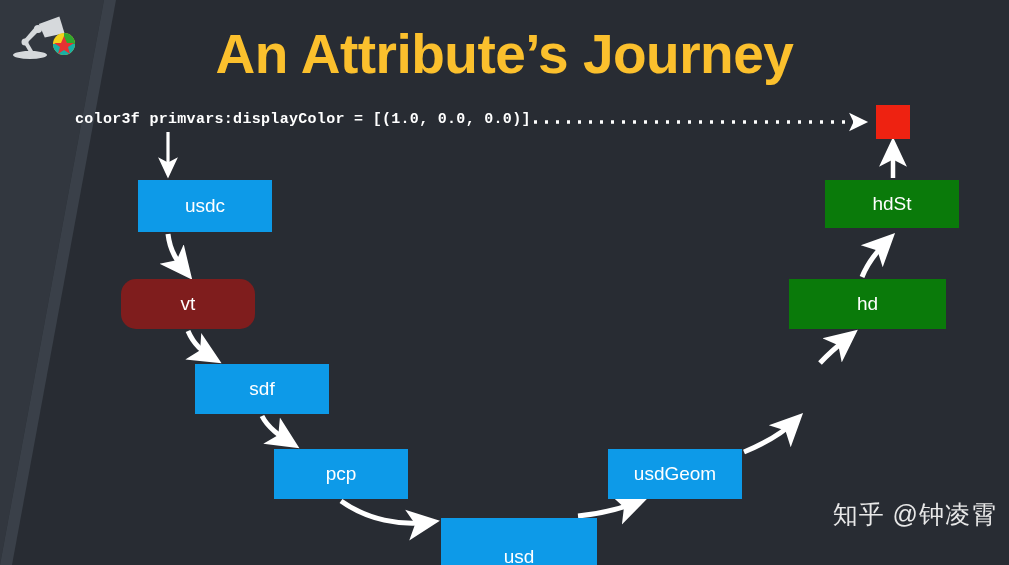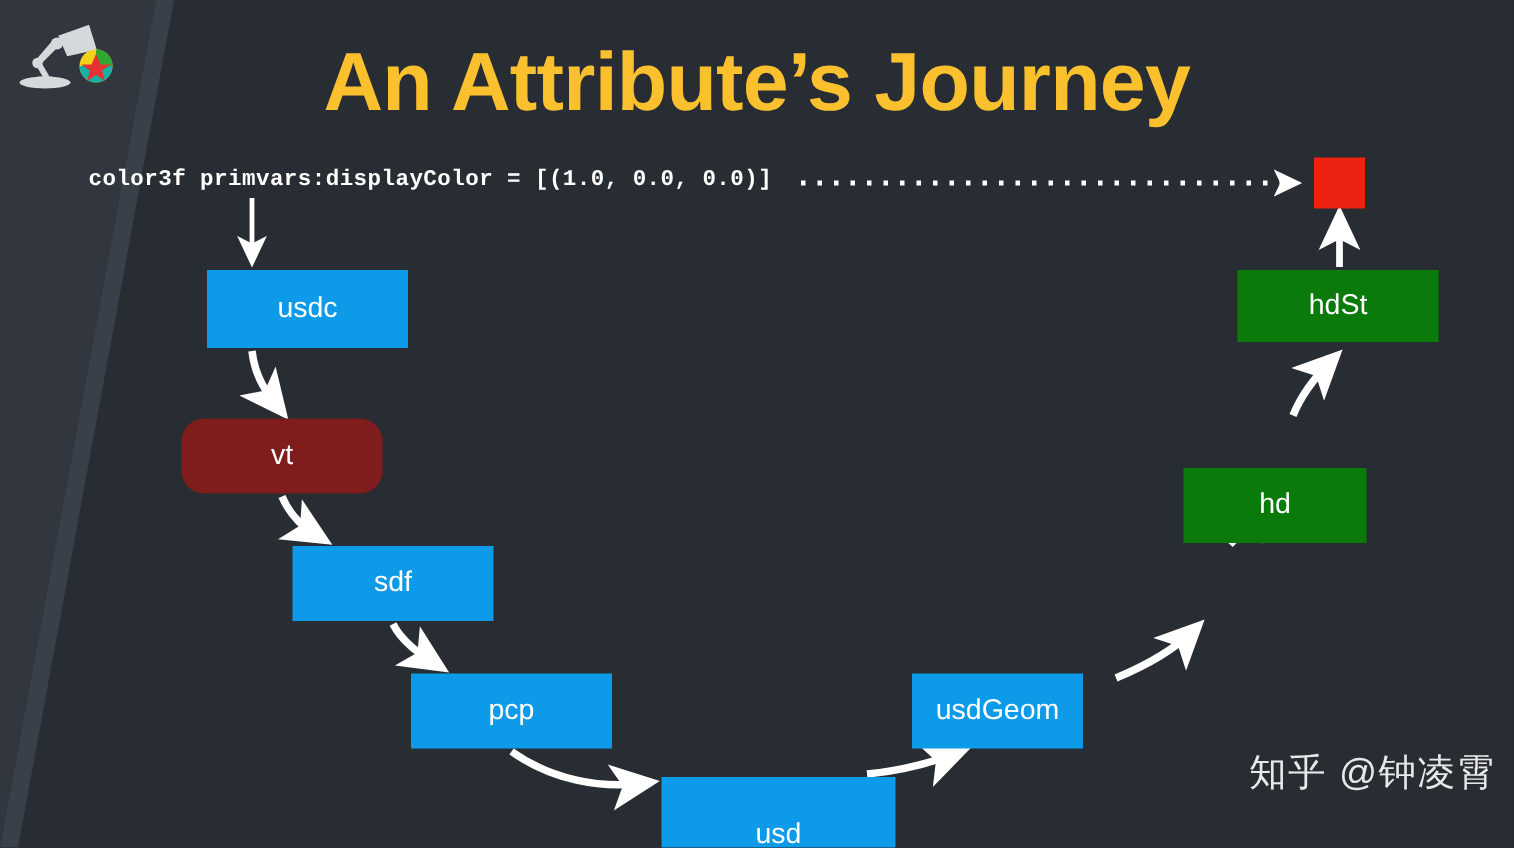--- a/index.html
+++ b/index.html
@@ -30,7 +30,7 @@
 
   
   .codeline{
-    position:absolute;left:59px;top:111px;
+    position:absolute;left:75px;top:111px;
     color:#ffffff;
     font-family:"Liberation Mono","DejaVu Sans Mono",monospace;
     font-size:15px;font-weight:bold;

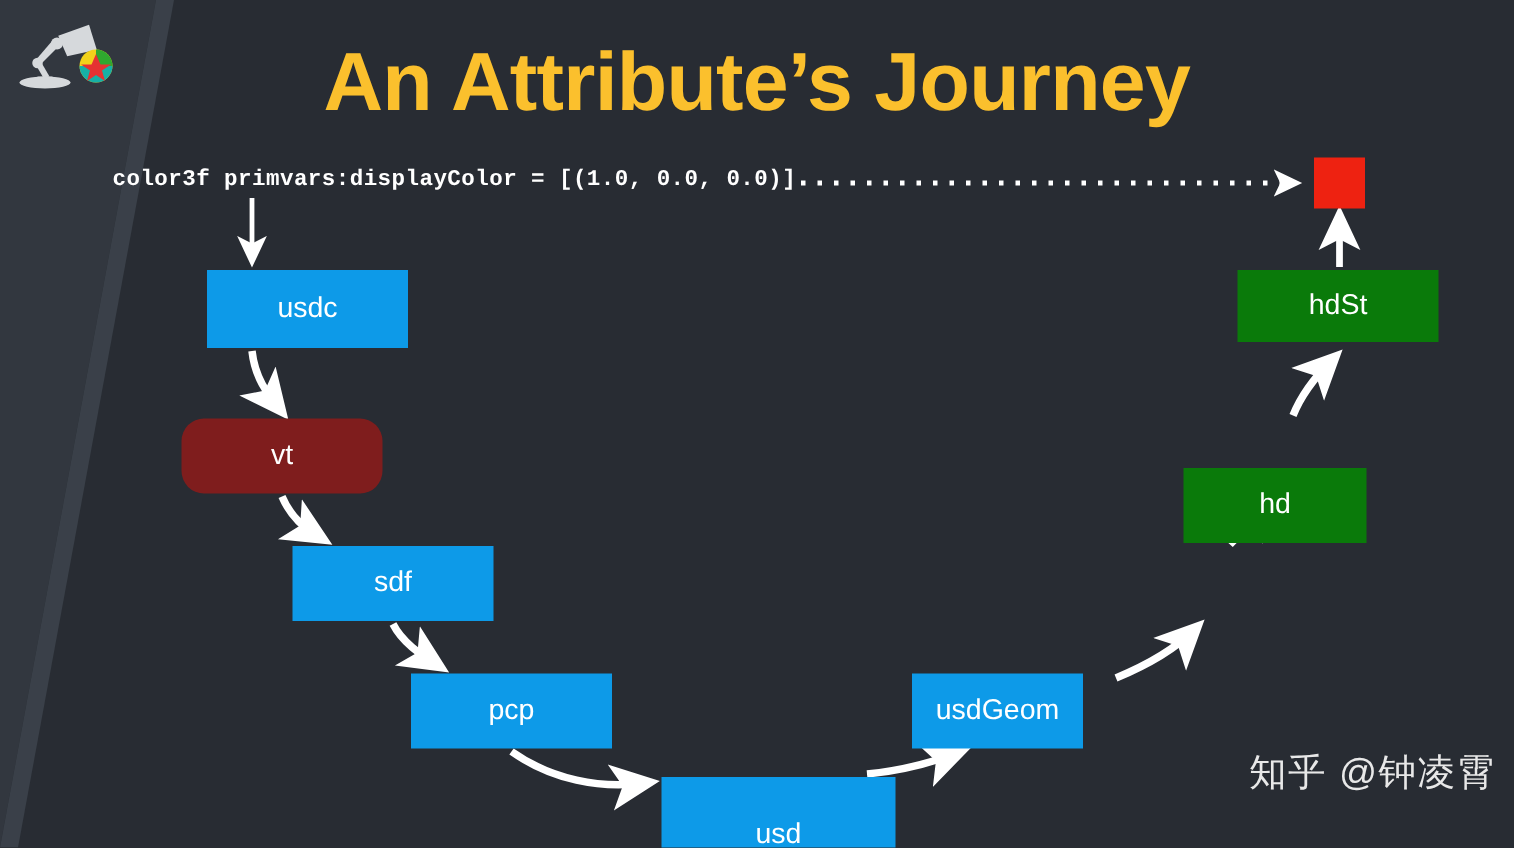--- a/index.html
+++ b/index.html
@@ -153,7 +153,7 @@
   <div class="node blue" style="left:608px;top:449px;width:114px;height:50px;justify-content:center;">
     <span>usdGeom</span>
   </div>
-  <div class="node green" style="left:789px;top:279px;width:122px;height:50px;margin-top:33px;">
+  <div class="node green" style="left:789px;top:279px;width:157px;height:50px;">
     <span>hd</span>
   </div>
   <div class="node green" style="left:825px;top:180px;width:134px;height:48px;">

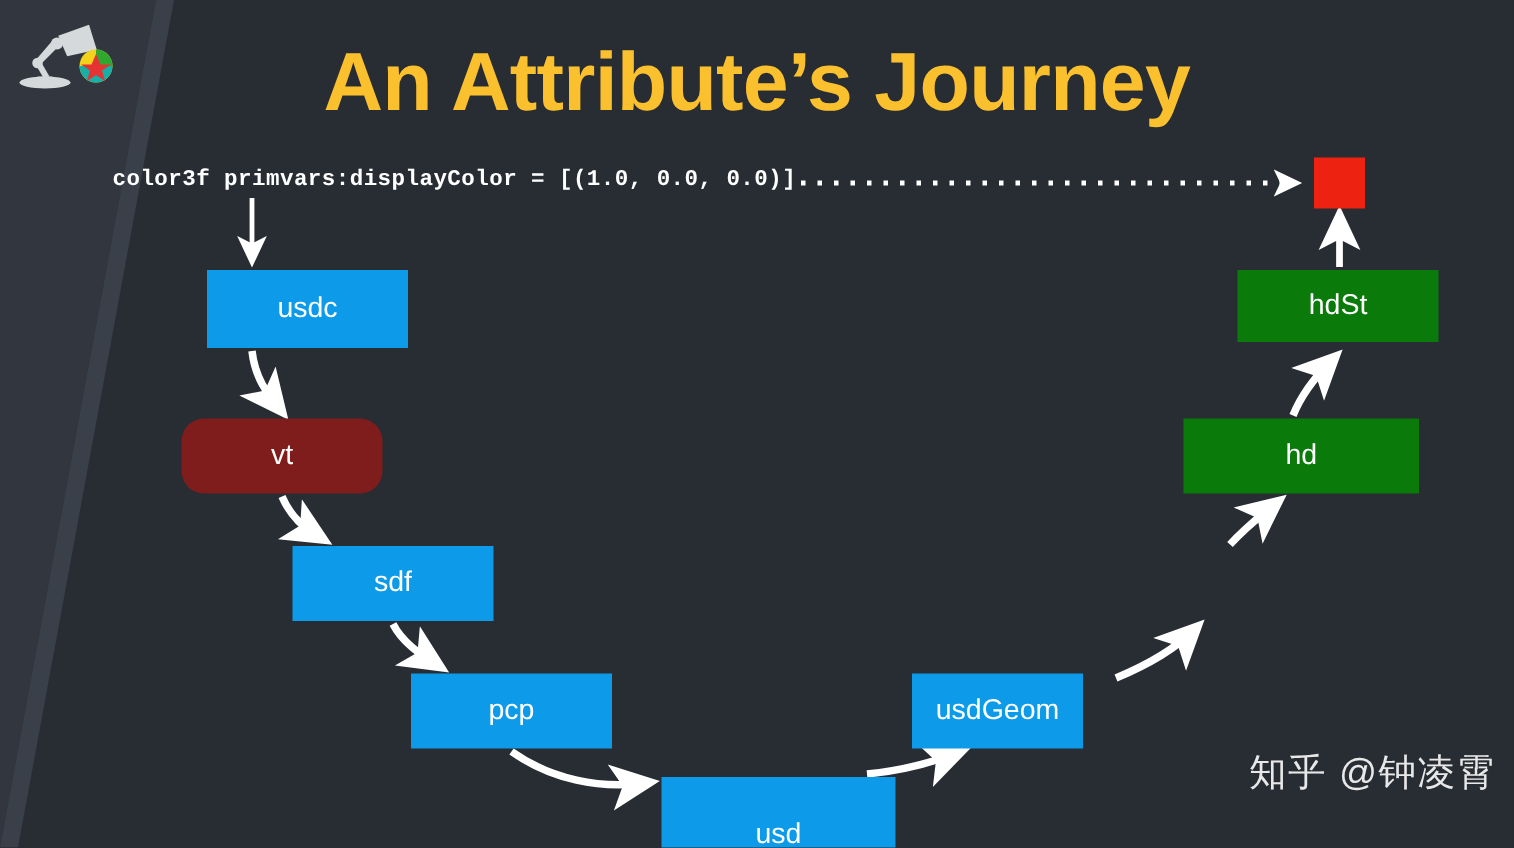--- a/index.html
+++ b/index.html
@@ -150,7 +150,7 @@
   <div class="node blue" style="left:441px;top:518px;width:156px;height:50px;align-items:flex-end;">
     <span>usd</span>
   </div>
-  <div class="node blue" style="left:608px;top:449px;width:114px;height:50px;justify-content:center;">
+  <div class="node blue" style="left:608px;top:449px;width:134px;height:50px;justify-content:center;">
     <span>usdGeom</span>
   </div>
   <div class="node green" style="left:789px;top:279px;width:157px;height:50px;">

